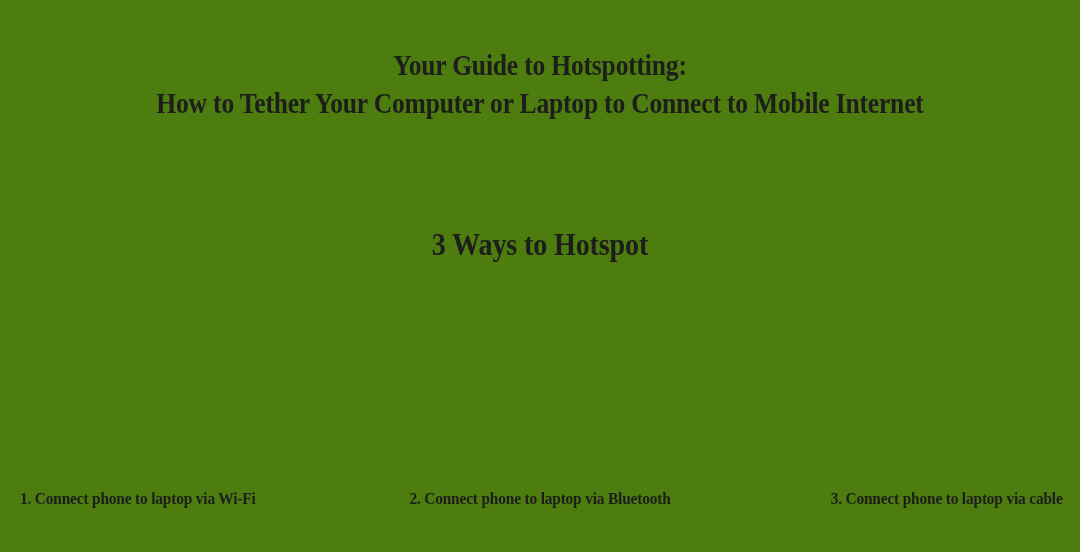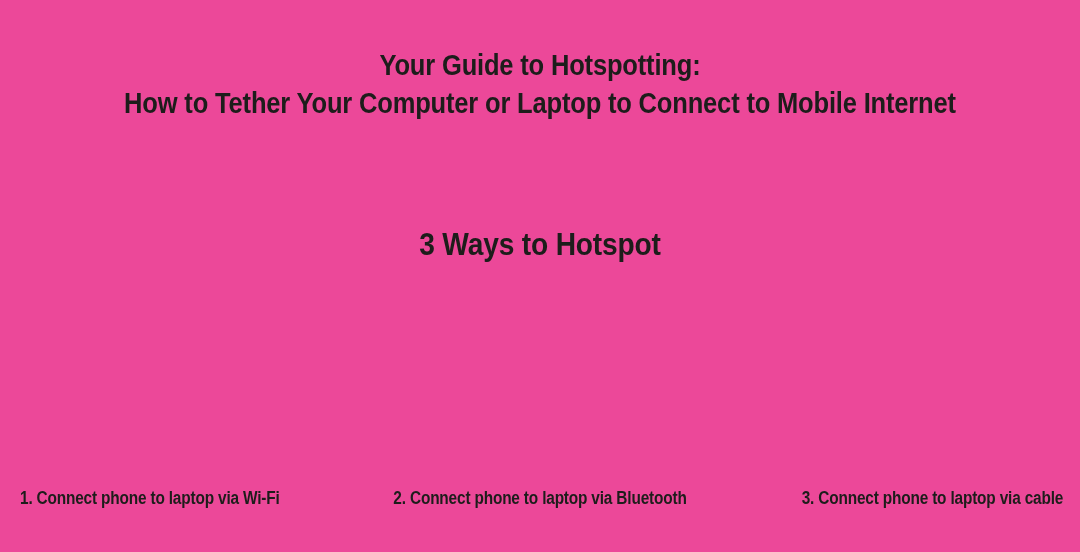--- a/index.html
+++ b/index.html
@@ -11,9 +11,9 @@
     position: relative;
     width: 1080px;
     height: 552px;
-    background: #ec4899;
+    background: #4d7c0f;
     overflow: hidden;
-    font-family: Liberation Sans, sans-serif;
+    font-family: Liberation Serif, serif;
     color: #1d1d1b;
   }
   

